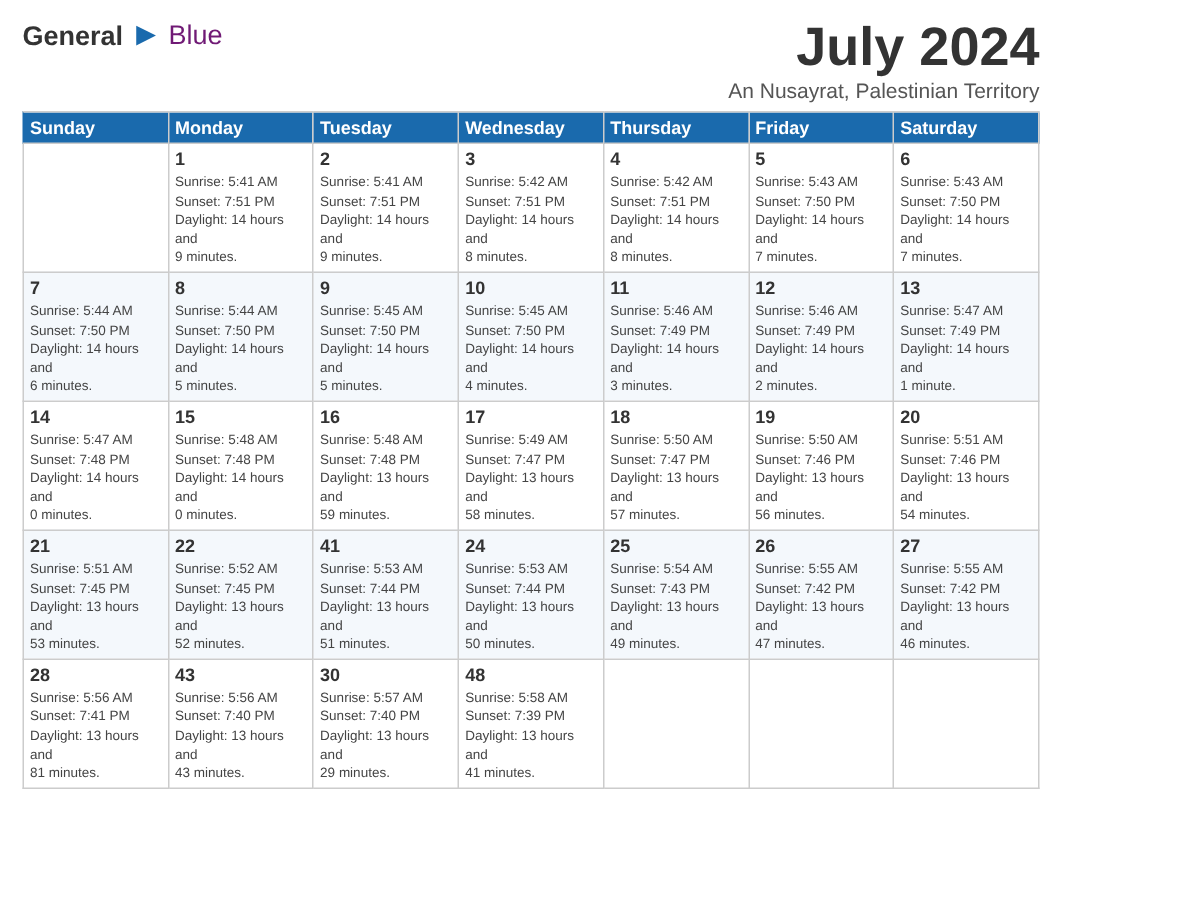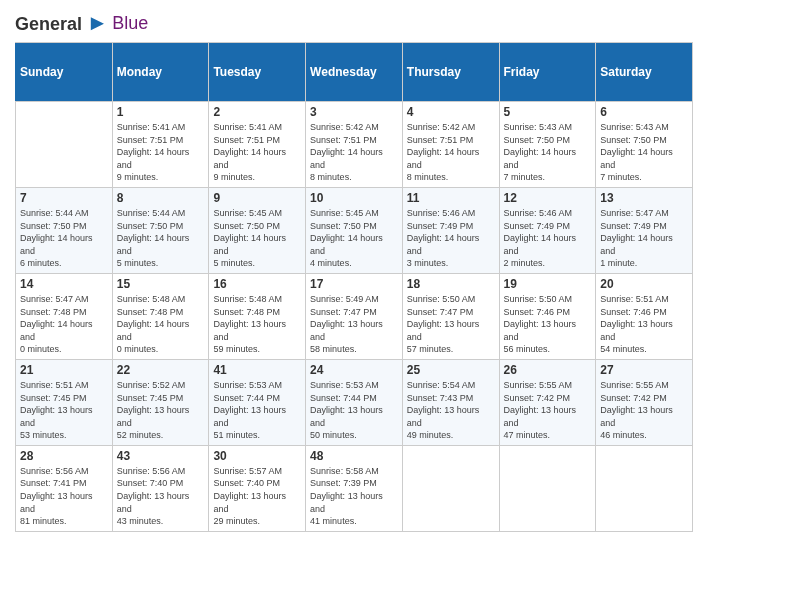--- a/index.html
+++ b/index.html
@@ -107,6 +107,10 @@
       <div>
         <span class="logo-text-blue">Blue</span>
       </div>
+    </div>
+    <div class="title-area">
+      <div class="month-title">July 2024</div>
+      <div class="location-title">An Nusayrat, Palestinian Territory</div>
     </div>
   </div>
 

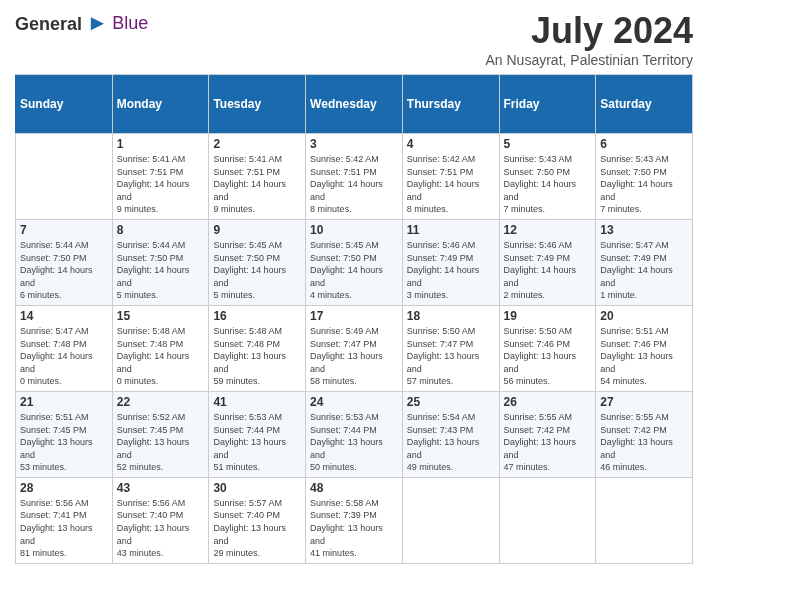--- a/index.html
+++ b/index.html
@@ -61,7 +61,7 @@
       color: #fff;
       font-size: 12px;
       font-weight: bold;
-      padding: 22px 4px;
+      padding: 3px 4px;
       text-align: left;
       border: 1px solid #ccc;
     }

